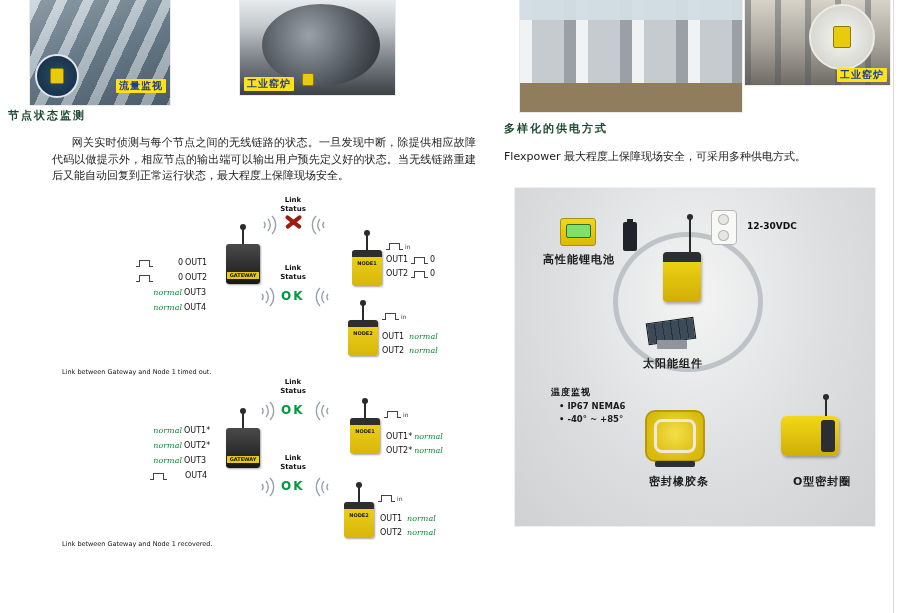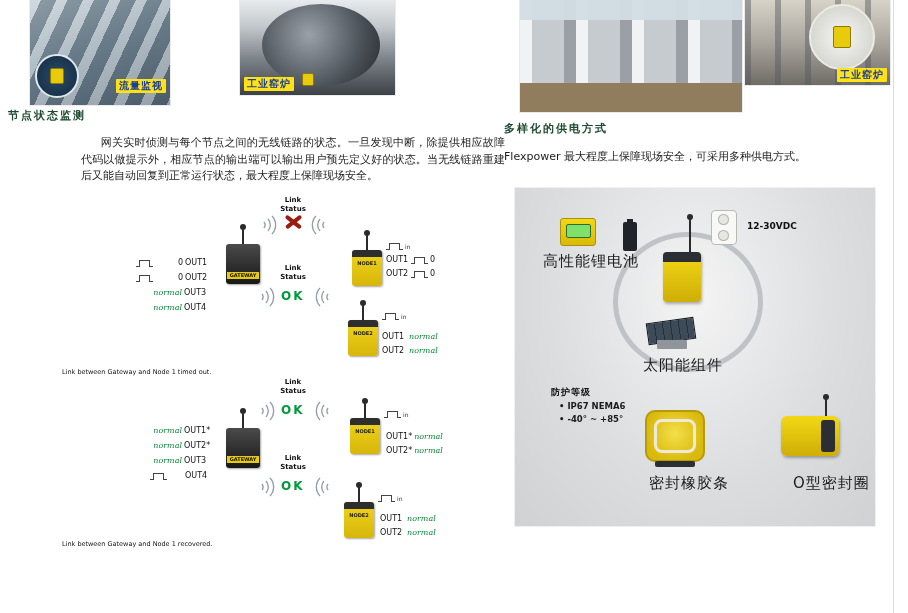--- a/index.html
+++ b/index.html
@@ -45,7 +45,7 @@
   .h-left{left:8px;top:108px}
   .h-right{left:504px;top:121px}
   .para{position:absolute;font-size:11px;line-height:16.5px;color:#1c1c1c;margin:0}
-  .p-left{left:81px;top:135px;width:424px;text-indent:1.8em;text-align:justify}
+  .p-left{left:52px;top:135px;width:424px;text-indent:1.8em;text-align:justify}
   .p-right{left:504px;top:149px;width:378px}
 
   

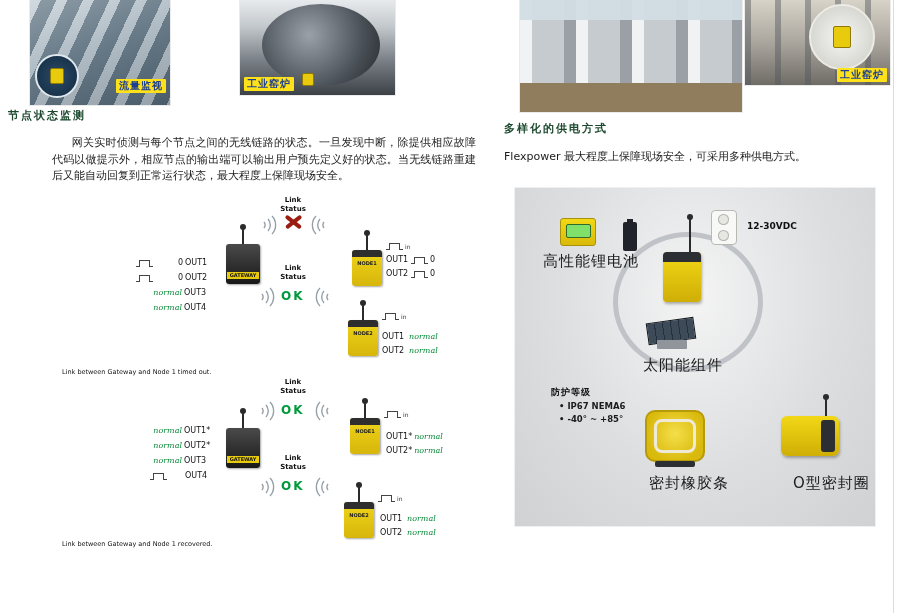--- a/index.html
+++ b/index.html
@@ -103,7 +103,7 @@
   .solar{position:absolute;left:132px;top:132px;width:46px;height:20px;border:1px solid #11161c;
          background:repeating-linear-gradient(90deg,#3d4a58 0 7px,#243040 7px 8px);transform:rotate(-8deg)}
   .solar-stand{position:absolute;left:142px;top:152px;width:30px;height:9px;background:#8f959b;border-radius:1px}
-  .plabel{position:absolute;font-size:15px;font-weight:normal;color:#1b1b1b;letter-spacing:1px}
+  .plabel{position:absolute;font-size:11px;font-weight:bold;color:#1b1b1b;letter-spacing:1px}
   .prot-title{position:absolute;left:36px;top:198px;font-size:9px;font-weight:bold;letter-spacing:1px}
   .prot-item{position:absolute;font-size:8.5px;font-weight:bold;color:#1b1b1b}
   .prot-item::before{content:"•  "}

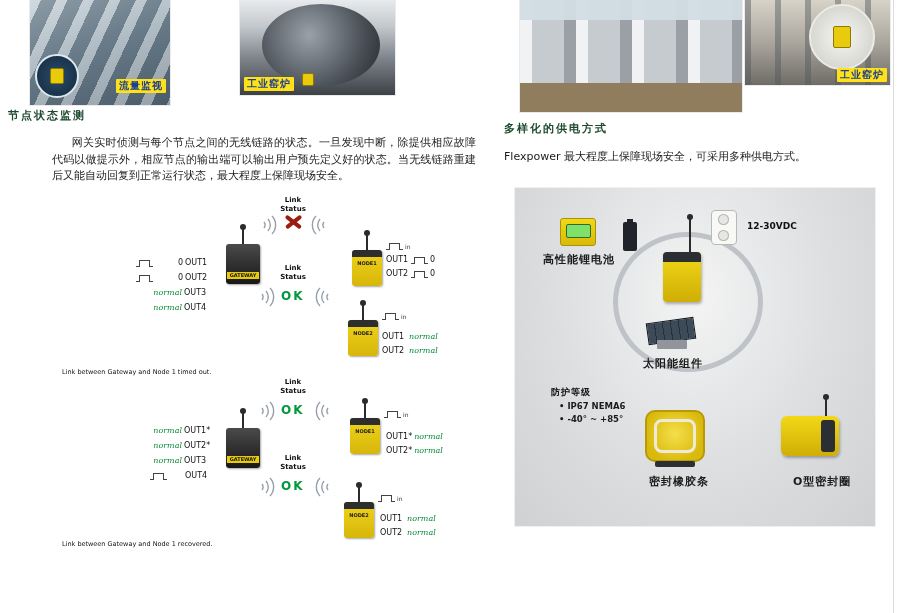--- a/index.html
+++ b/index.html
@@ -387,7 +387,7 @@
     <div class="solar-stand"></div>
     <span class="plabel" style="left:128px;top:168px">太阳能组件</span>
 
-    <span class="prot-title">防护等级</span>
+    <span class="prot-title">温度监视</span>
     <span class="prot-item" style="left:44px;top:213px">IP67 NEMA6</span>
     <span class="prot-item" style="left:44px;top:226px">-40° ~ +85°</span>
 

